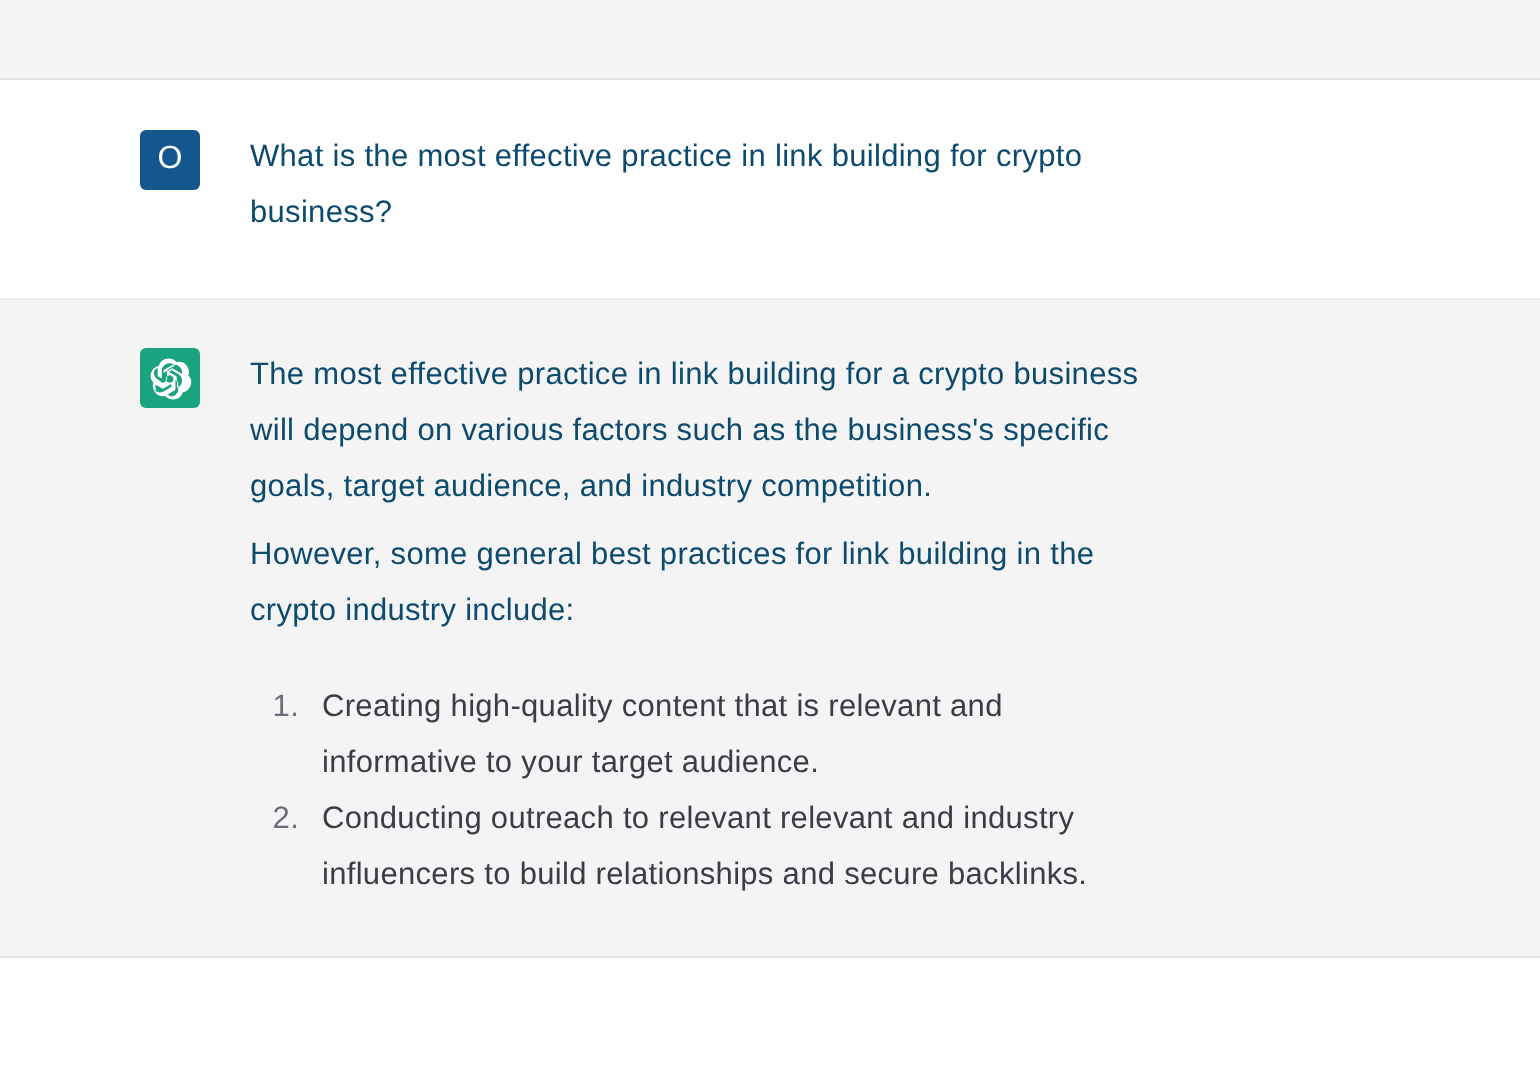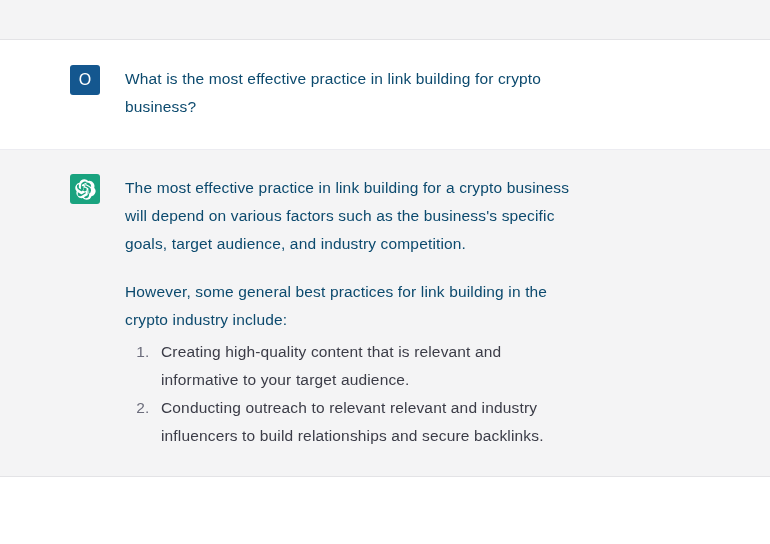--- a/index.html
+++ b/index.html
@@ -100,7 +100,7 @@
     letter-spacing: 0.01em;
   }
 
-  .body-col p + p { margin-top: 20px; }
+  .body-col p + p { margin-top: 6px; }
 
   .body-col ol {
     margin-top: 4px;

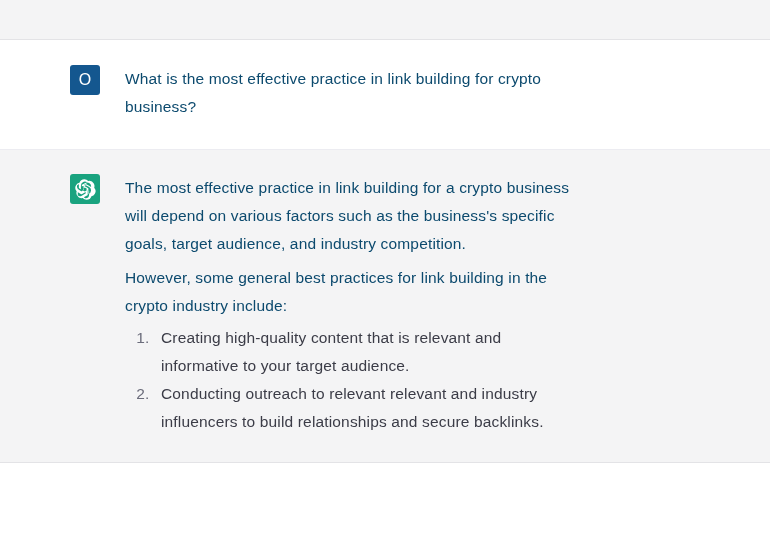--- a/index.html
+++ b/index.html
@@ -103,7 +103,7 @@
   .body-col p + p { margin-top: 6px; }
 
   .body-col ol {
-    margin-top: 4px;
+    margin-top: 20px;
     padding-left: 29px;
     list-style-position: outside;
   }

